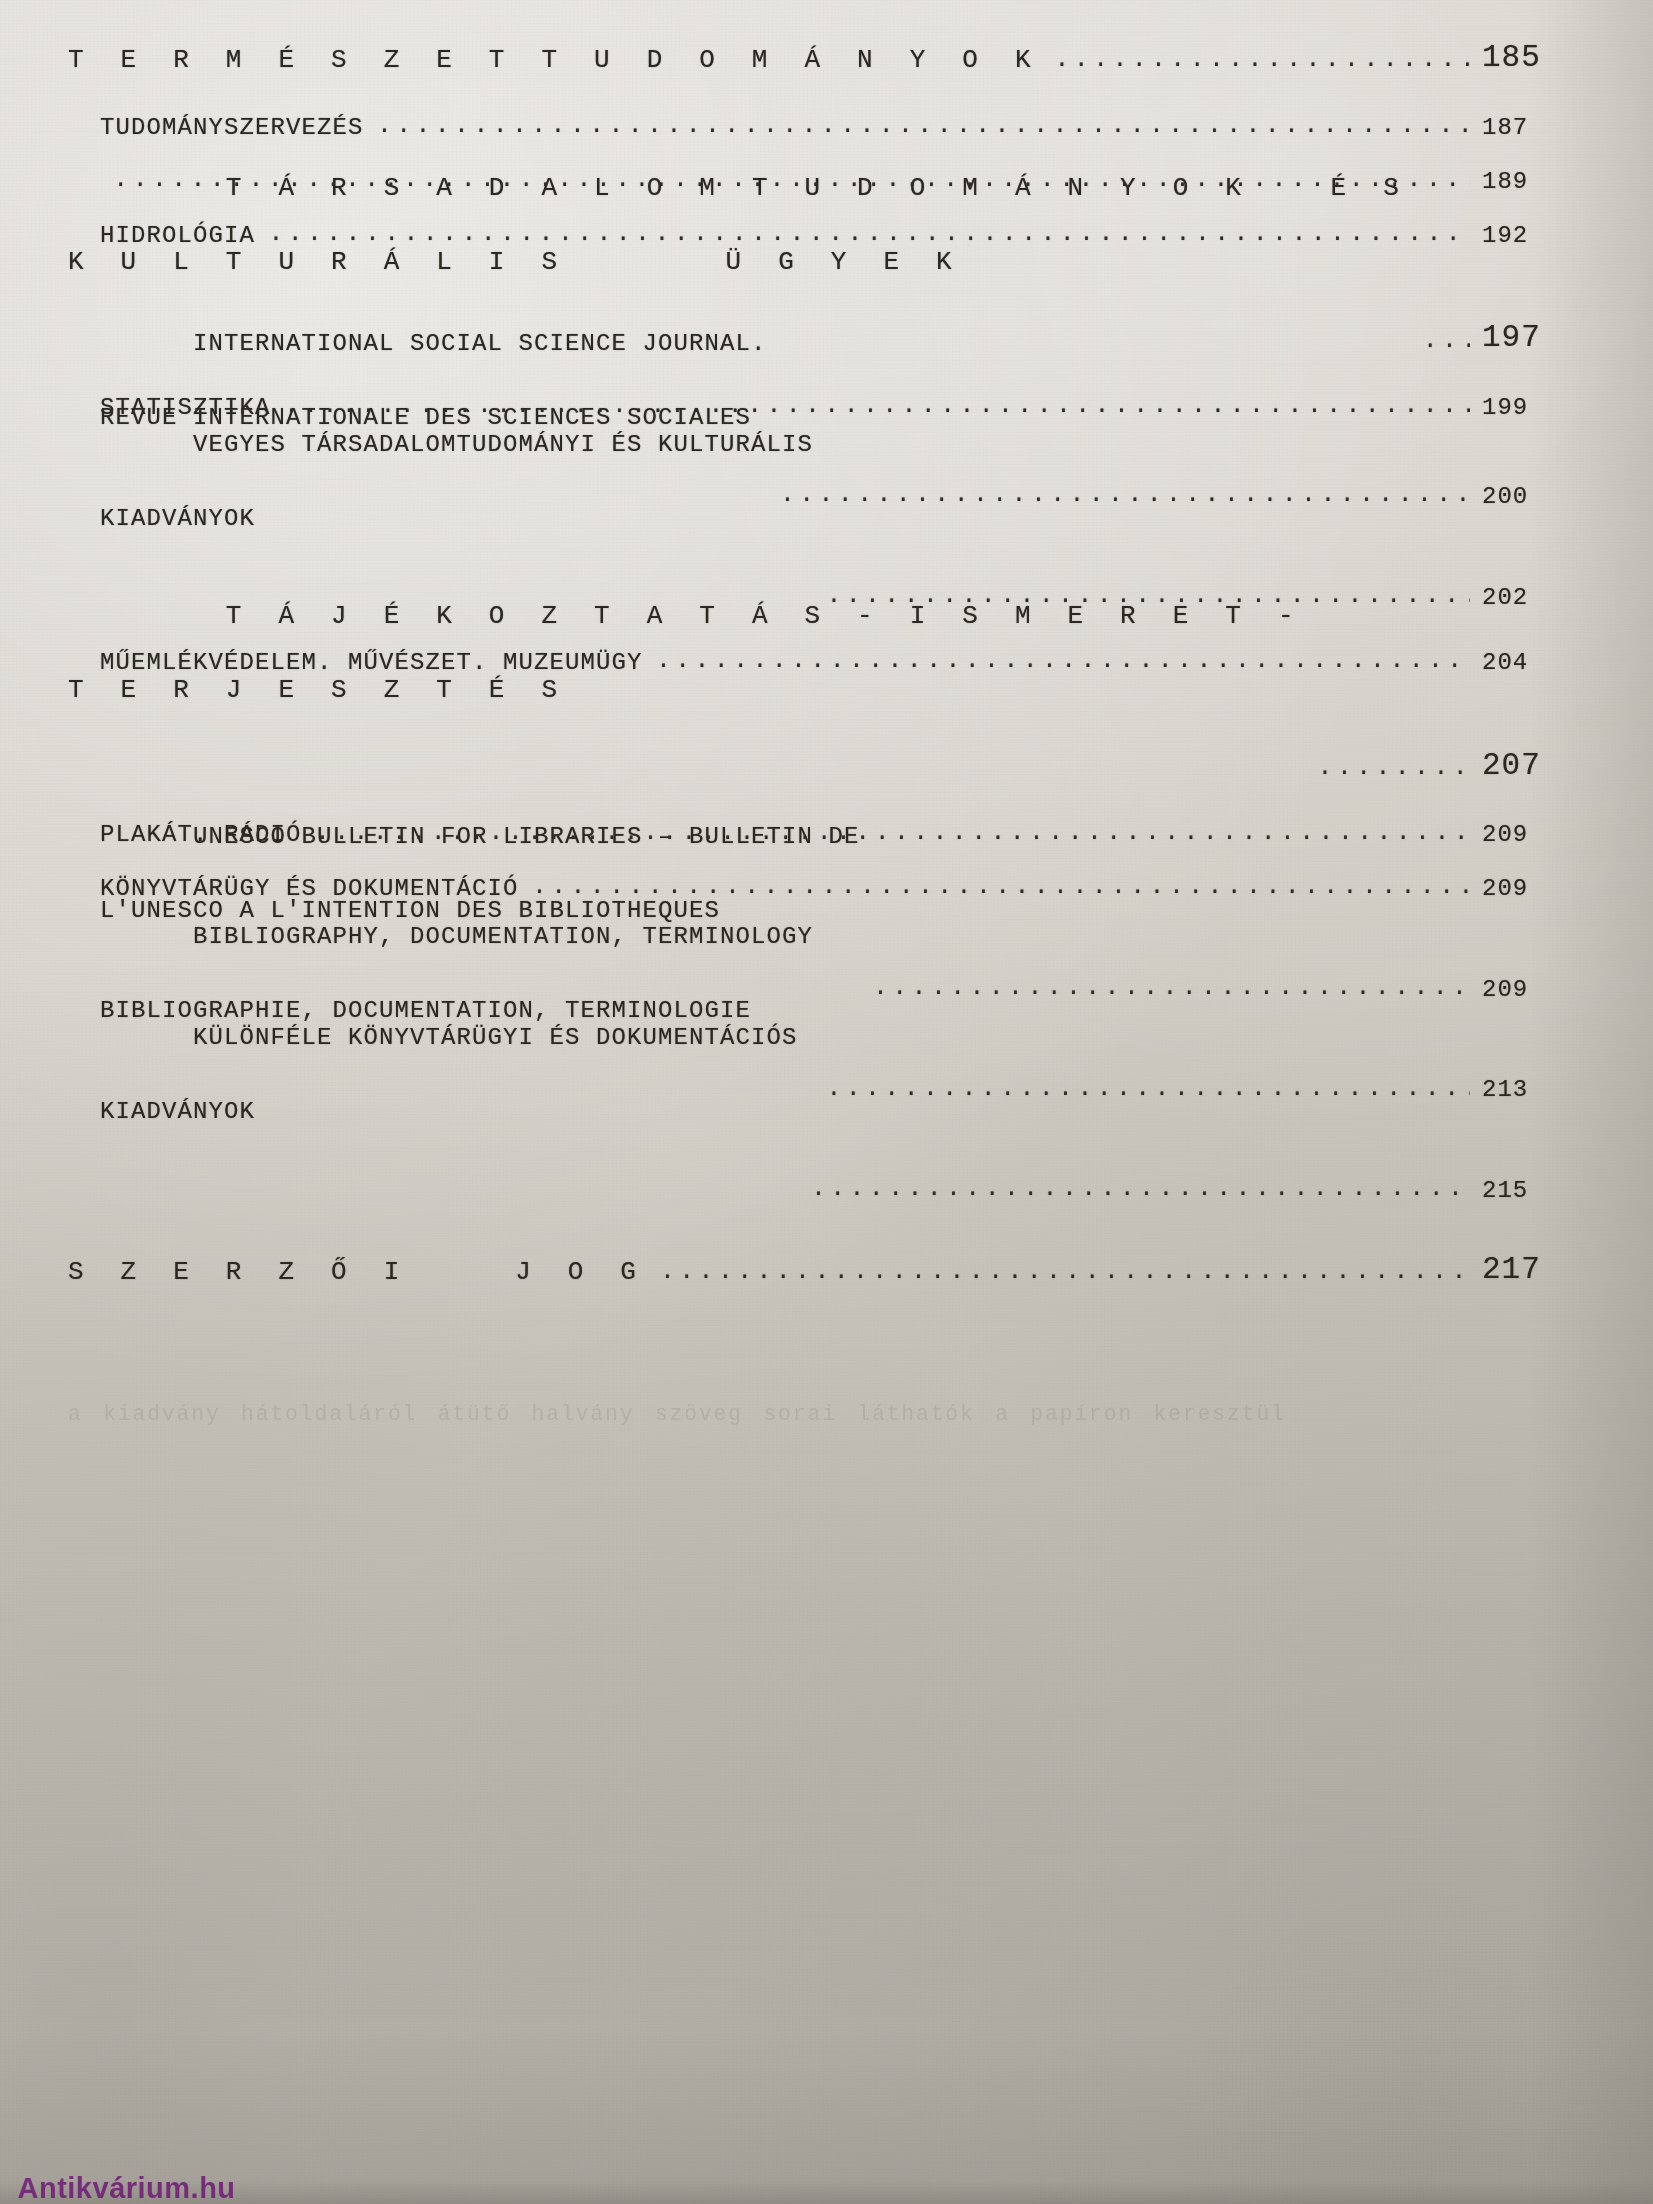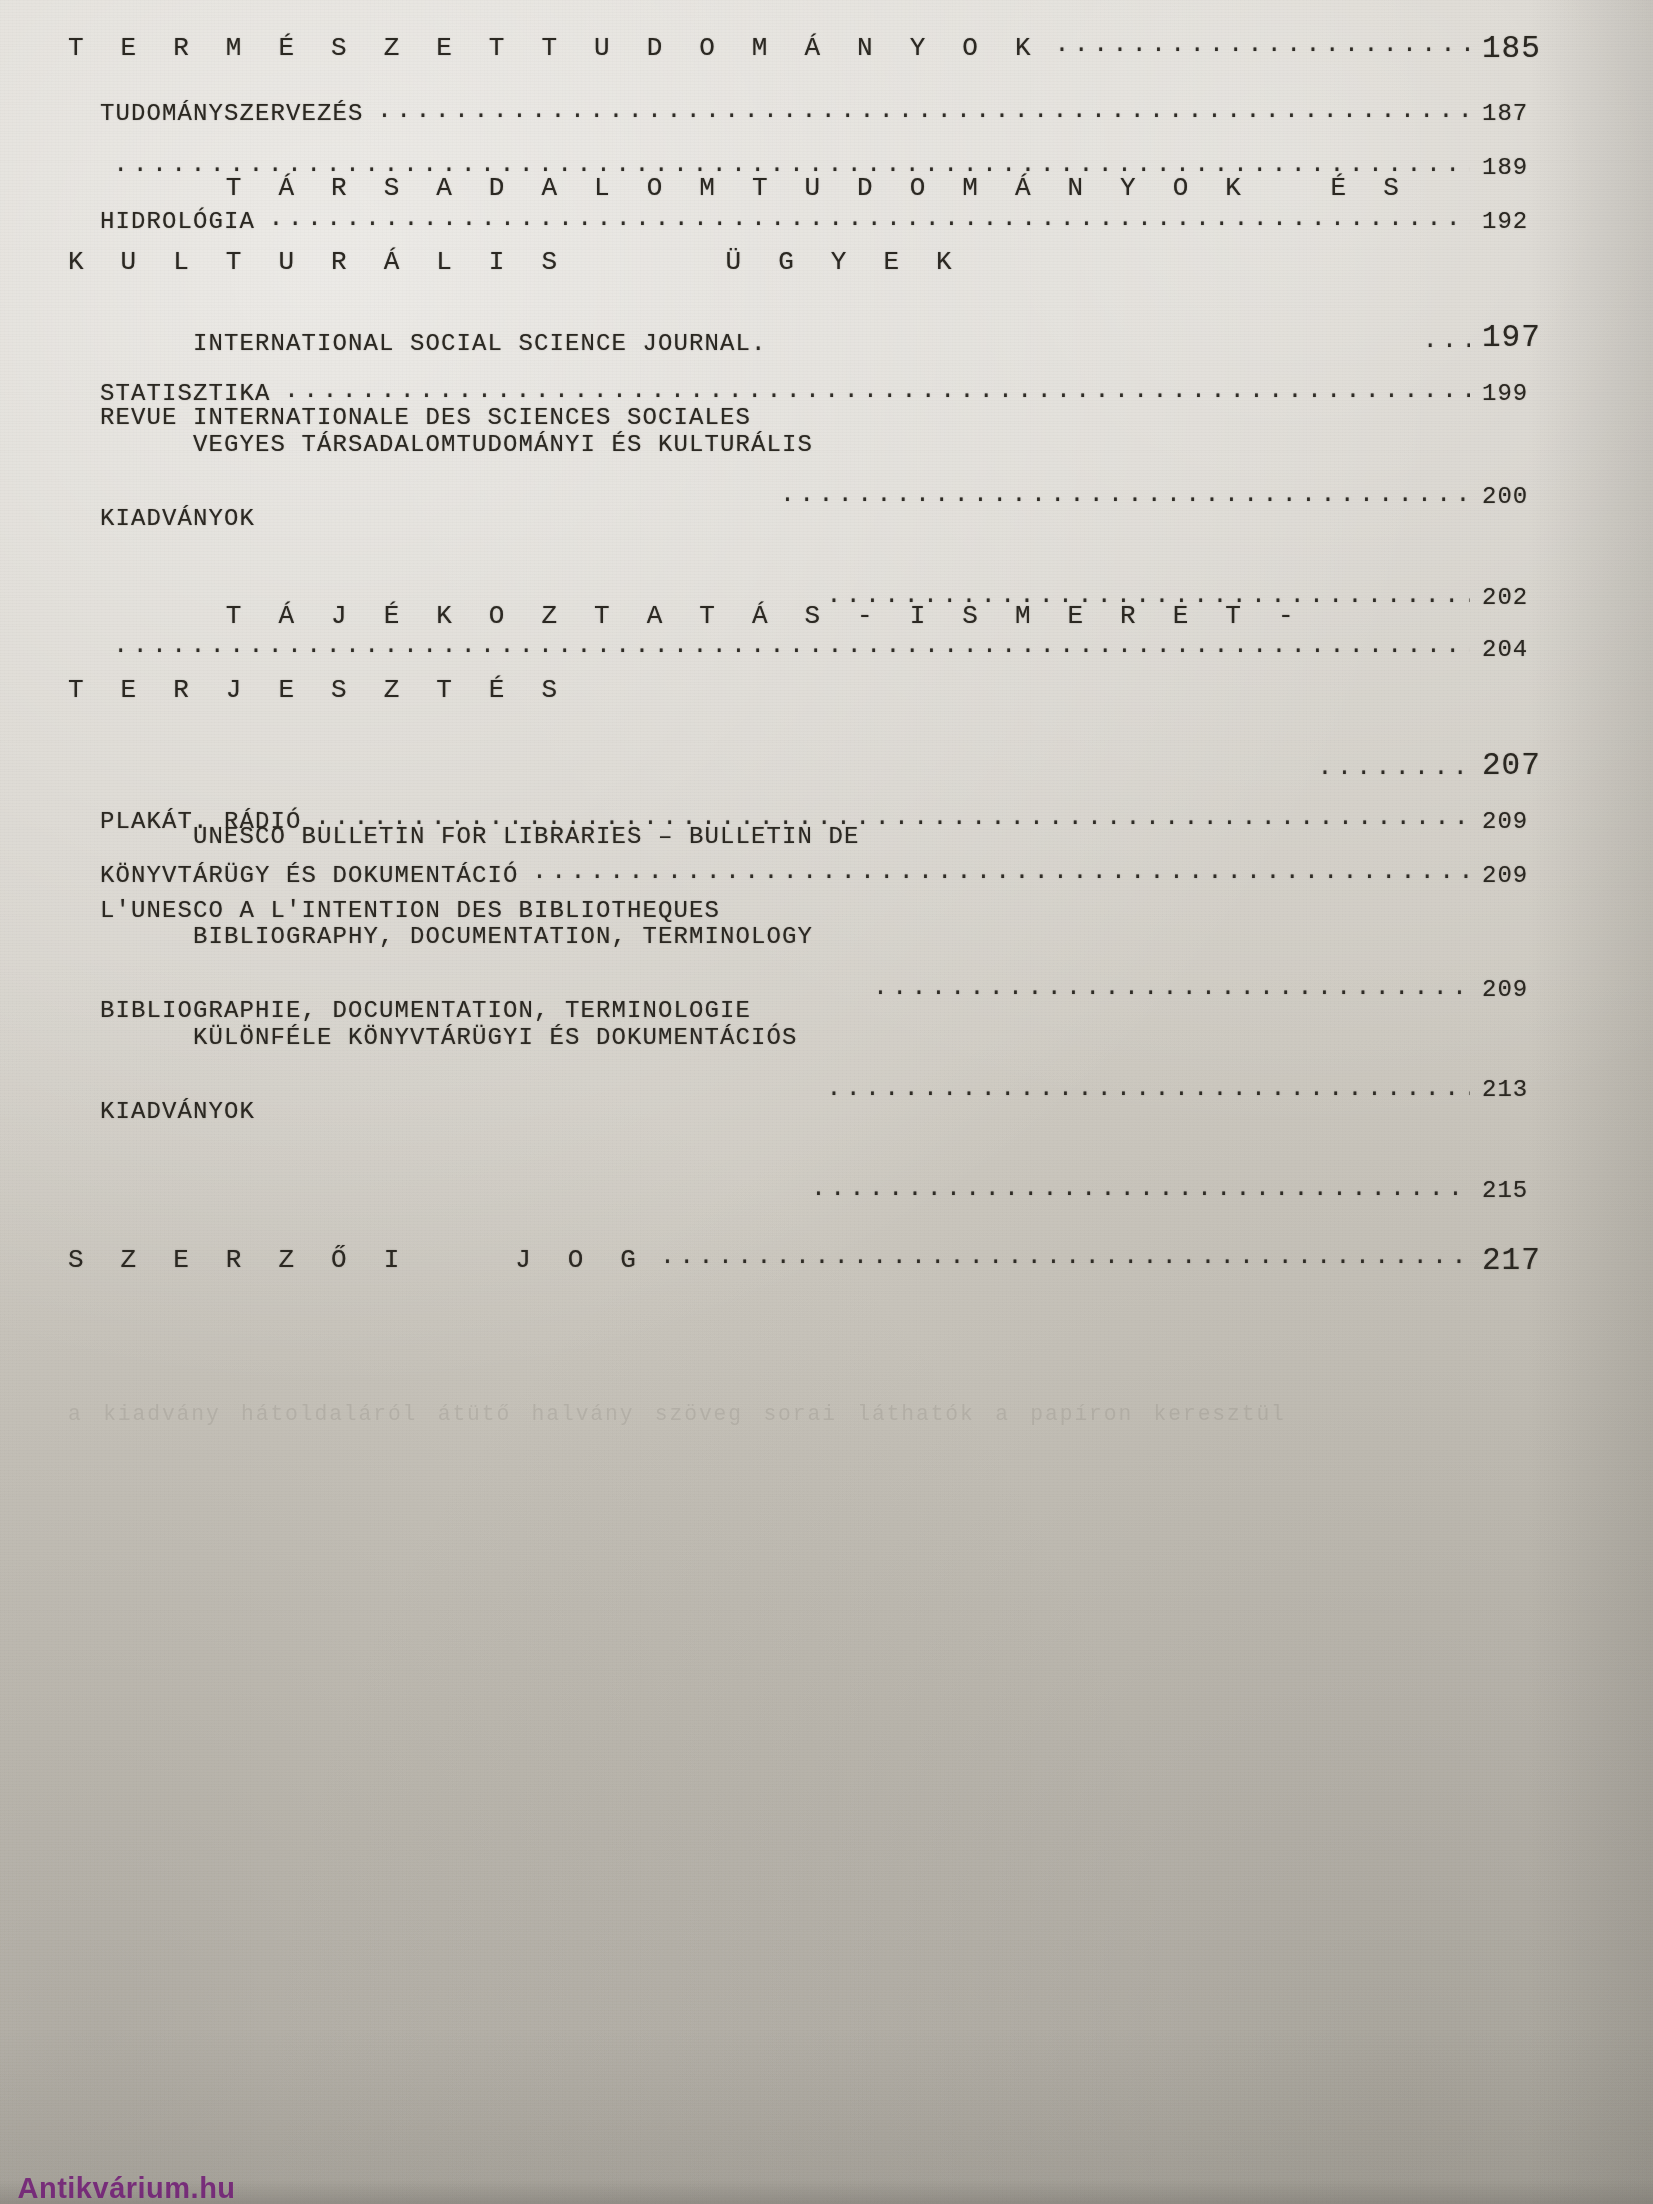--- a/index.html
+++ b/index.html
@@ -116,7 +116,7 @@
   .sp-22 { height: 21.3px; }
   .sp-30 { height: 29px; }
 
-  .row-h   { height: 54px; align-items: center; }
+  .row-h   { height: 54px; }
   .row-h2  { height: 89px; }
 
   

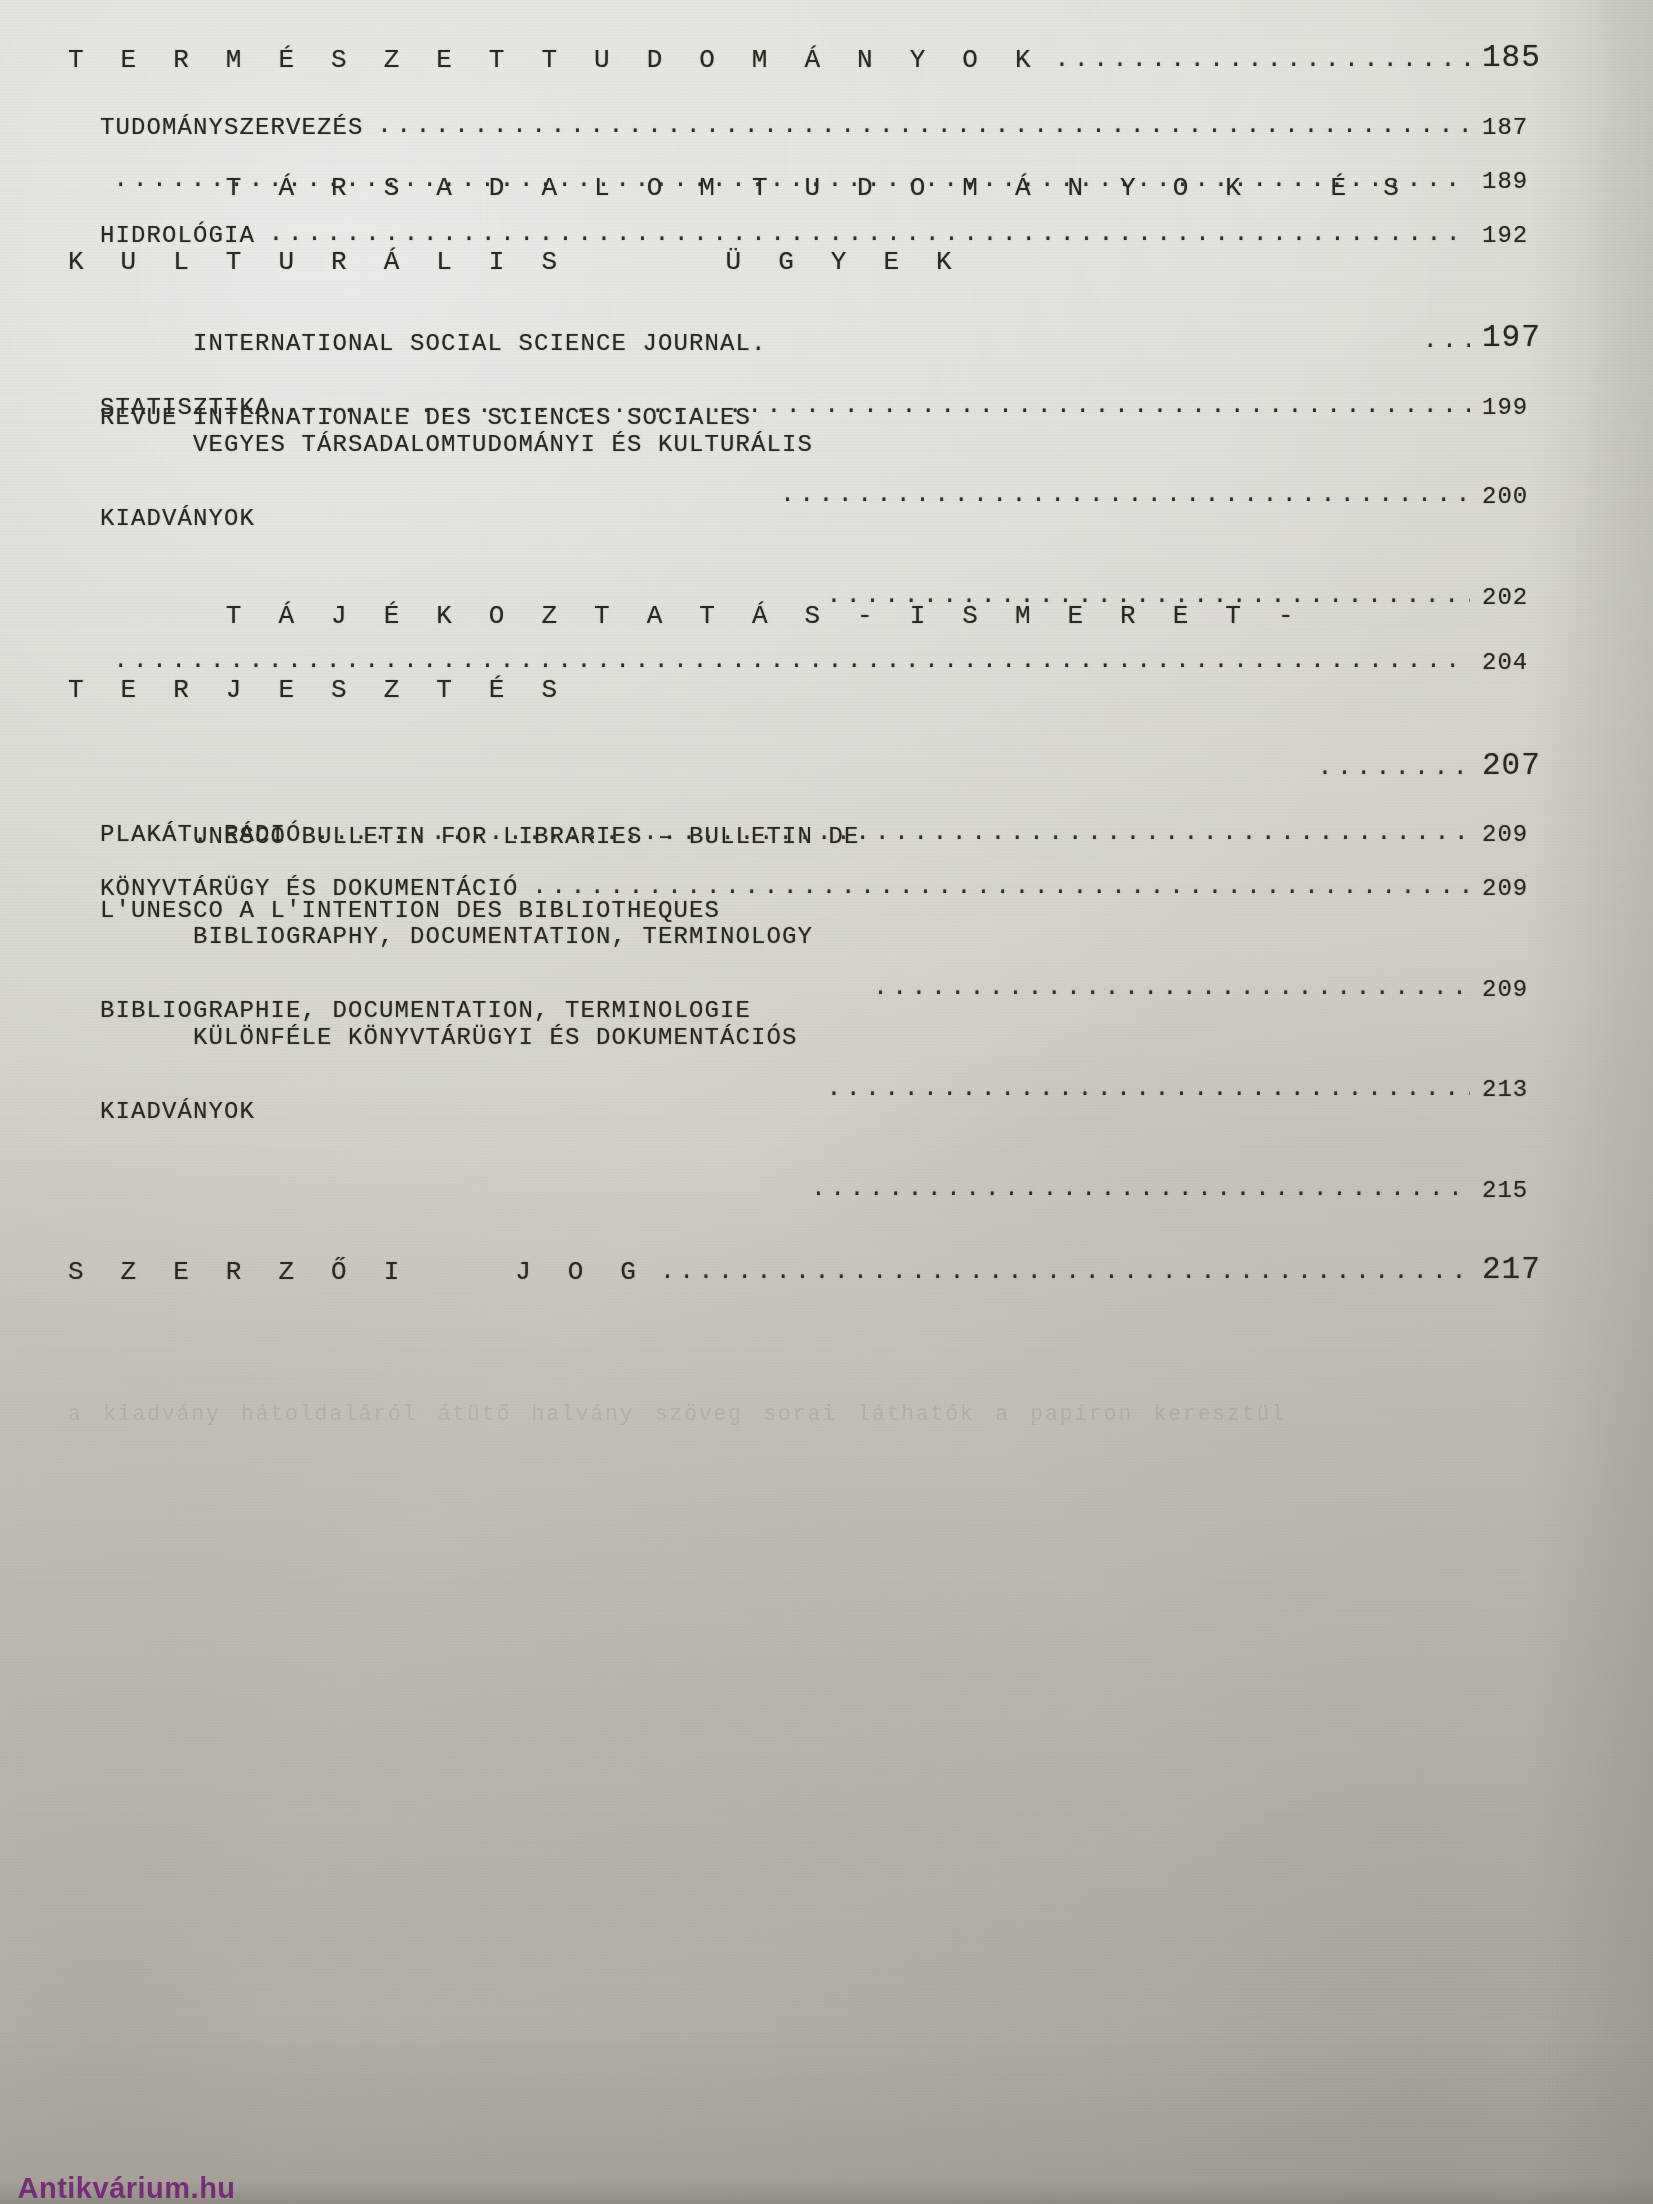--- a/index.html
+++ b/index.html
@@ -232,6 +232,7 @@
   <div class="sp-12"></div>
 
   <div class="row lvl2 row-h">
+    <span class="label">MŰEMLÉKVÉDELEM. MŰVÉSZET. MUZEUMÜGY</span>
     <span class="dots">........................................................................................</span>
     <span class="page">204</span>
   </div>

